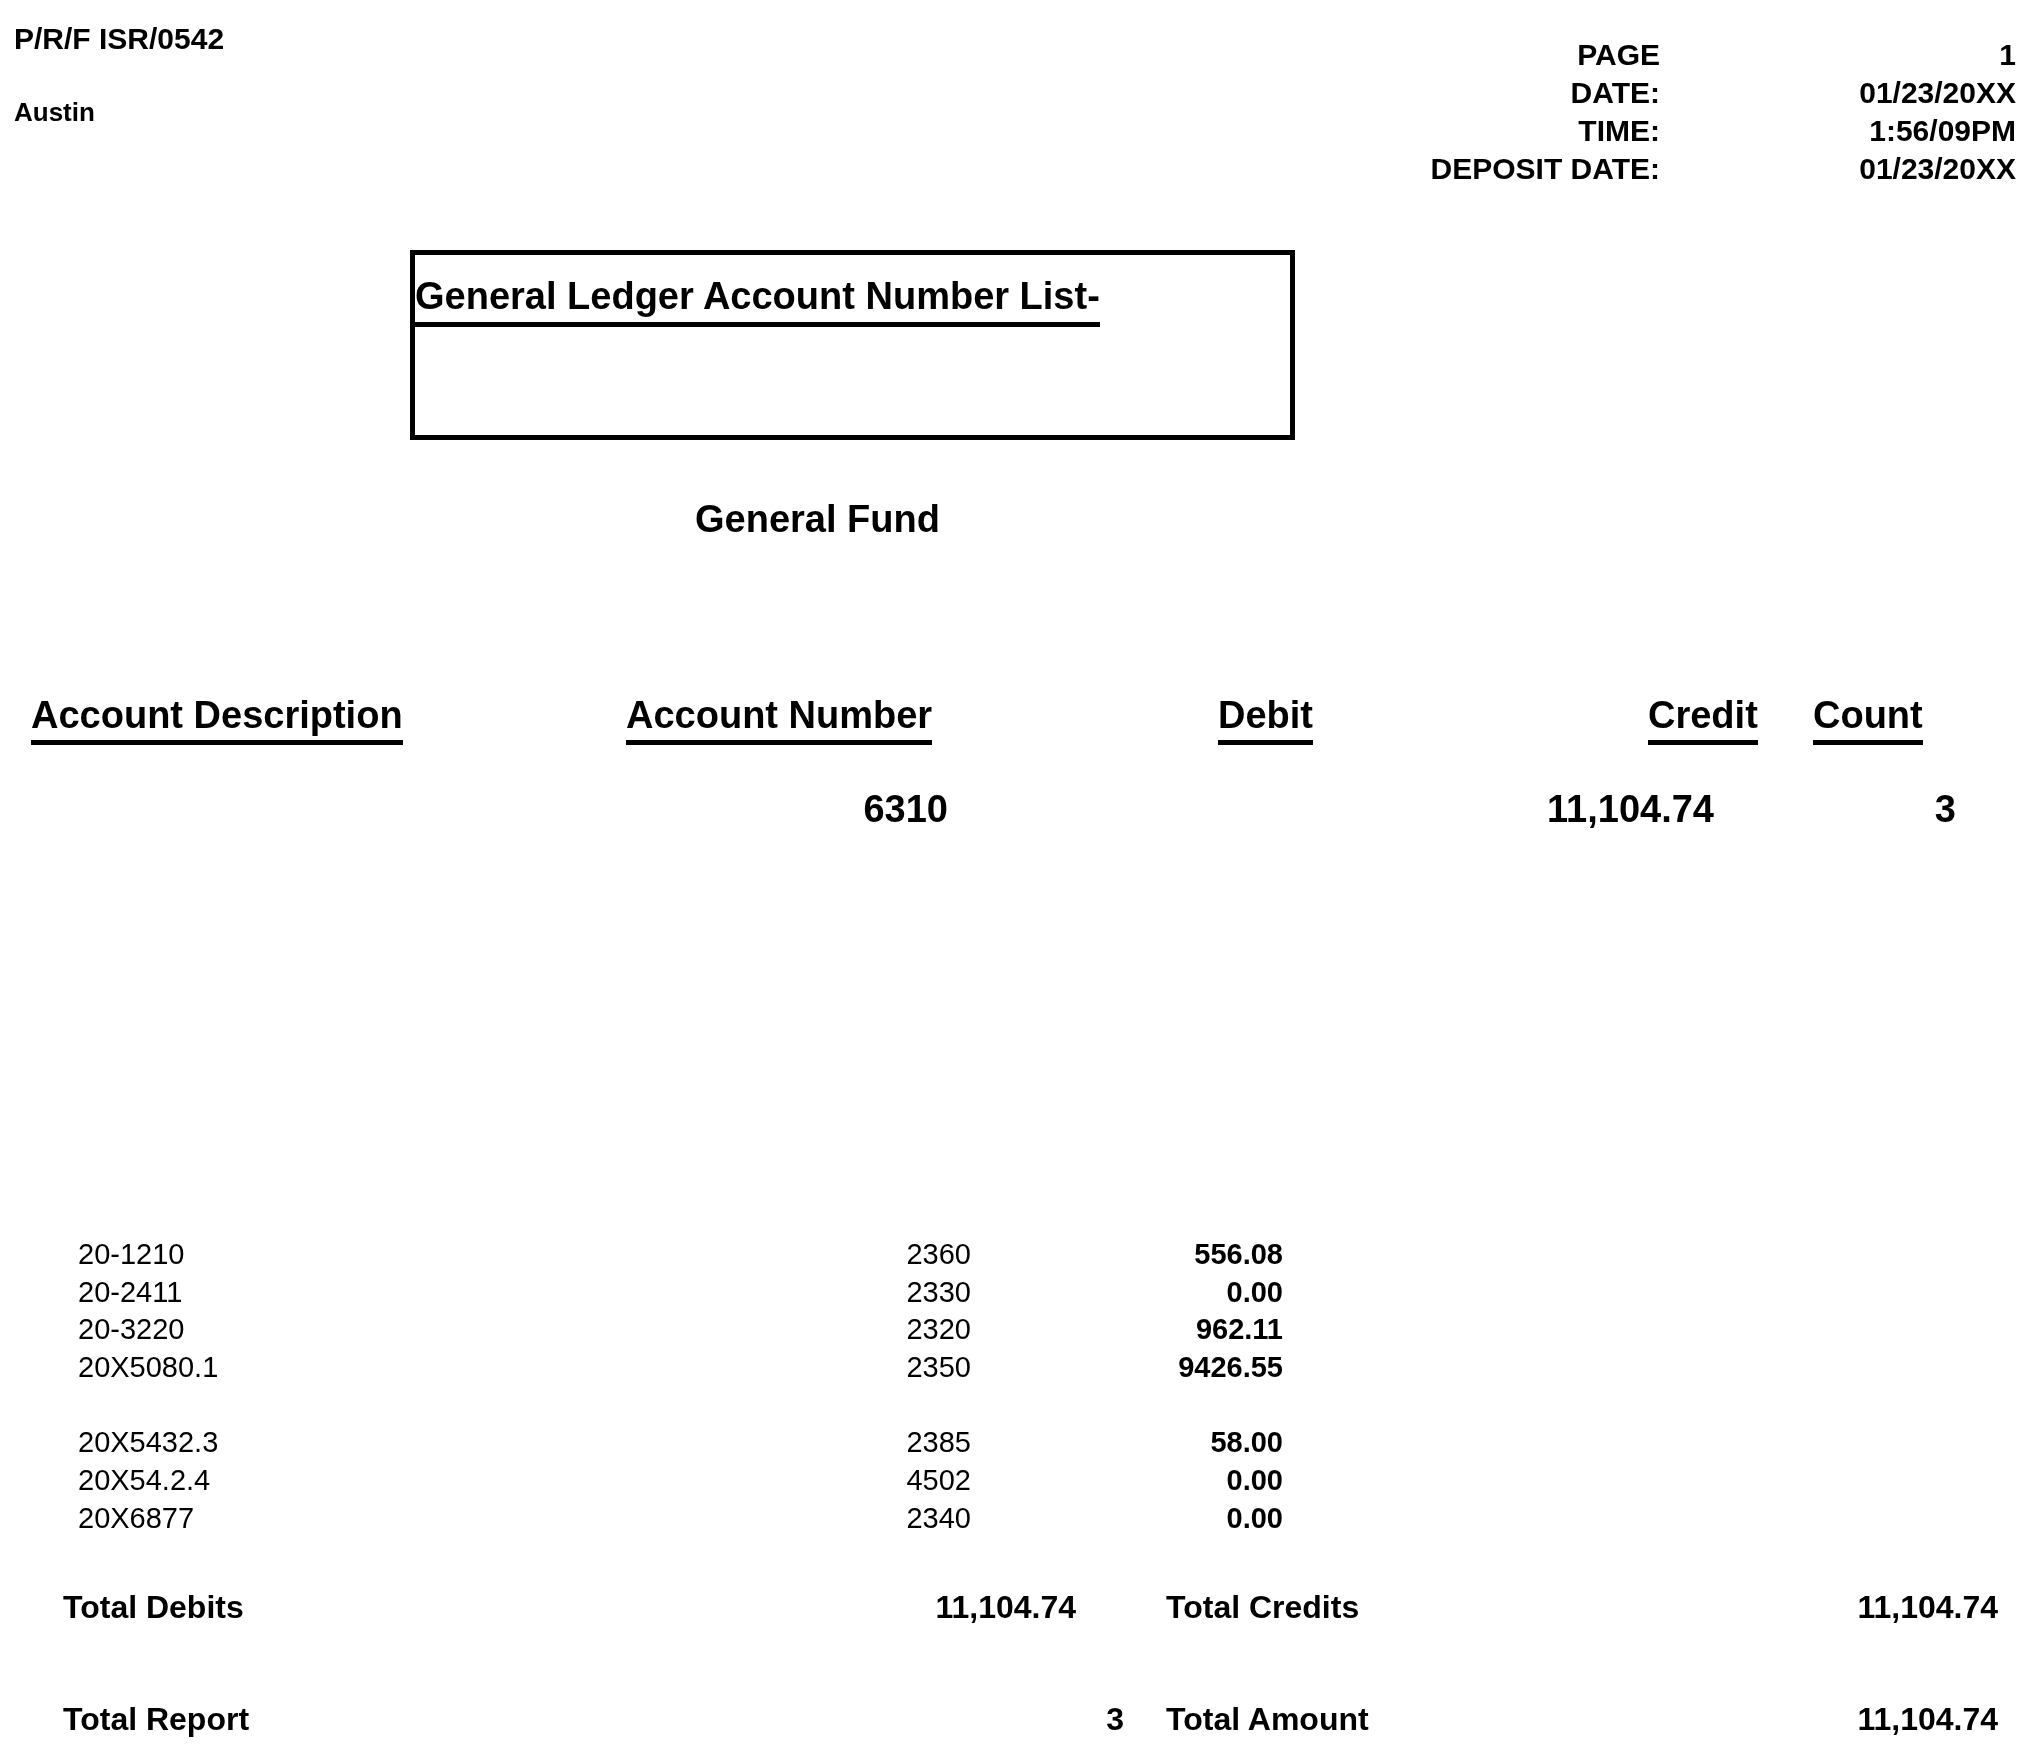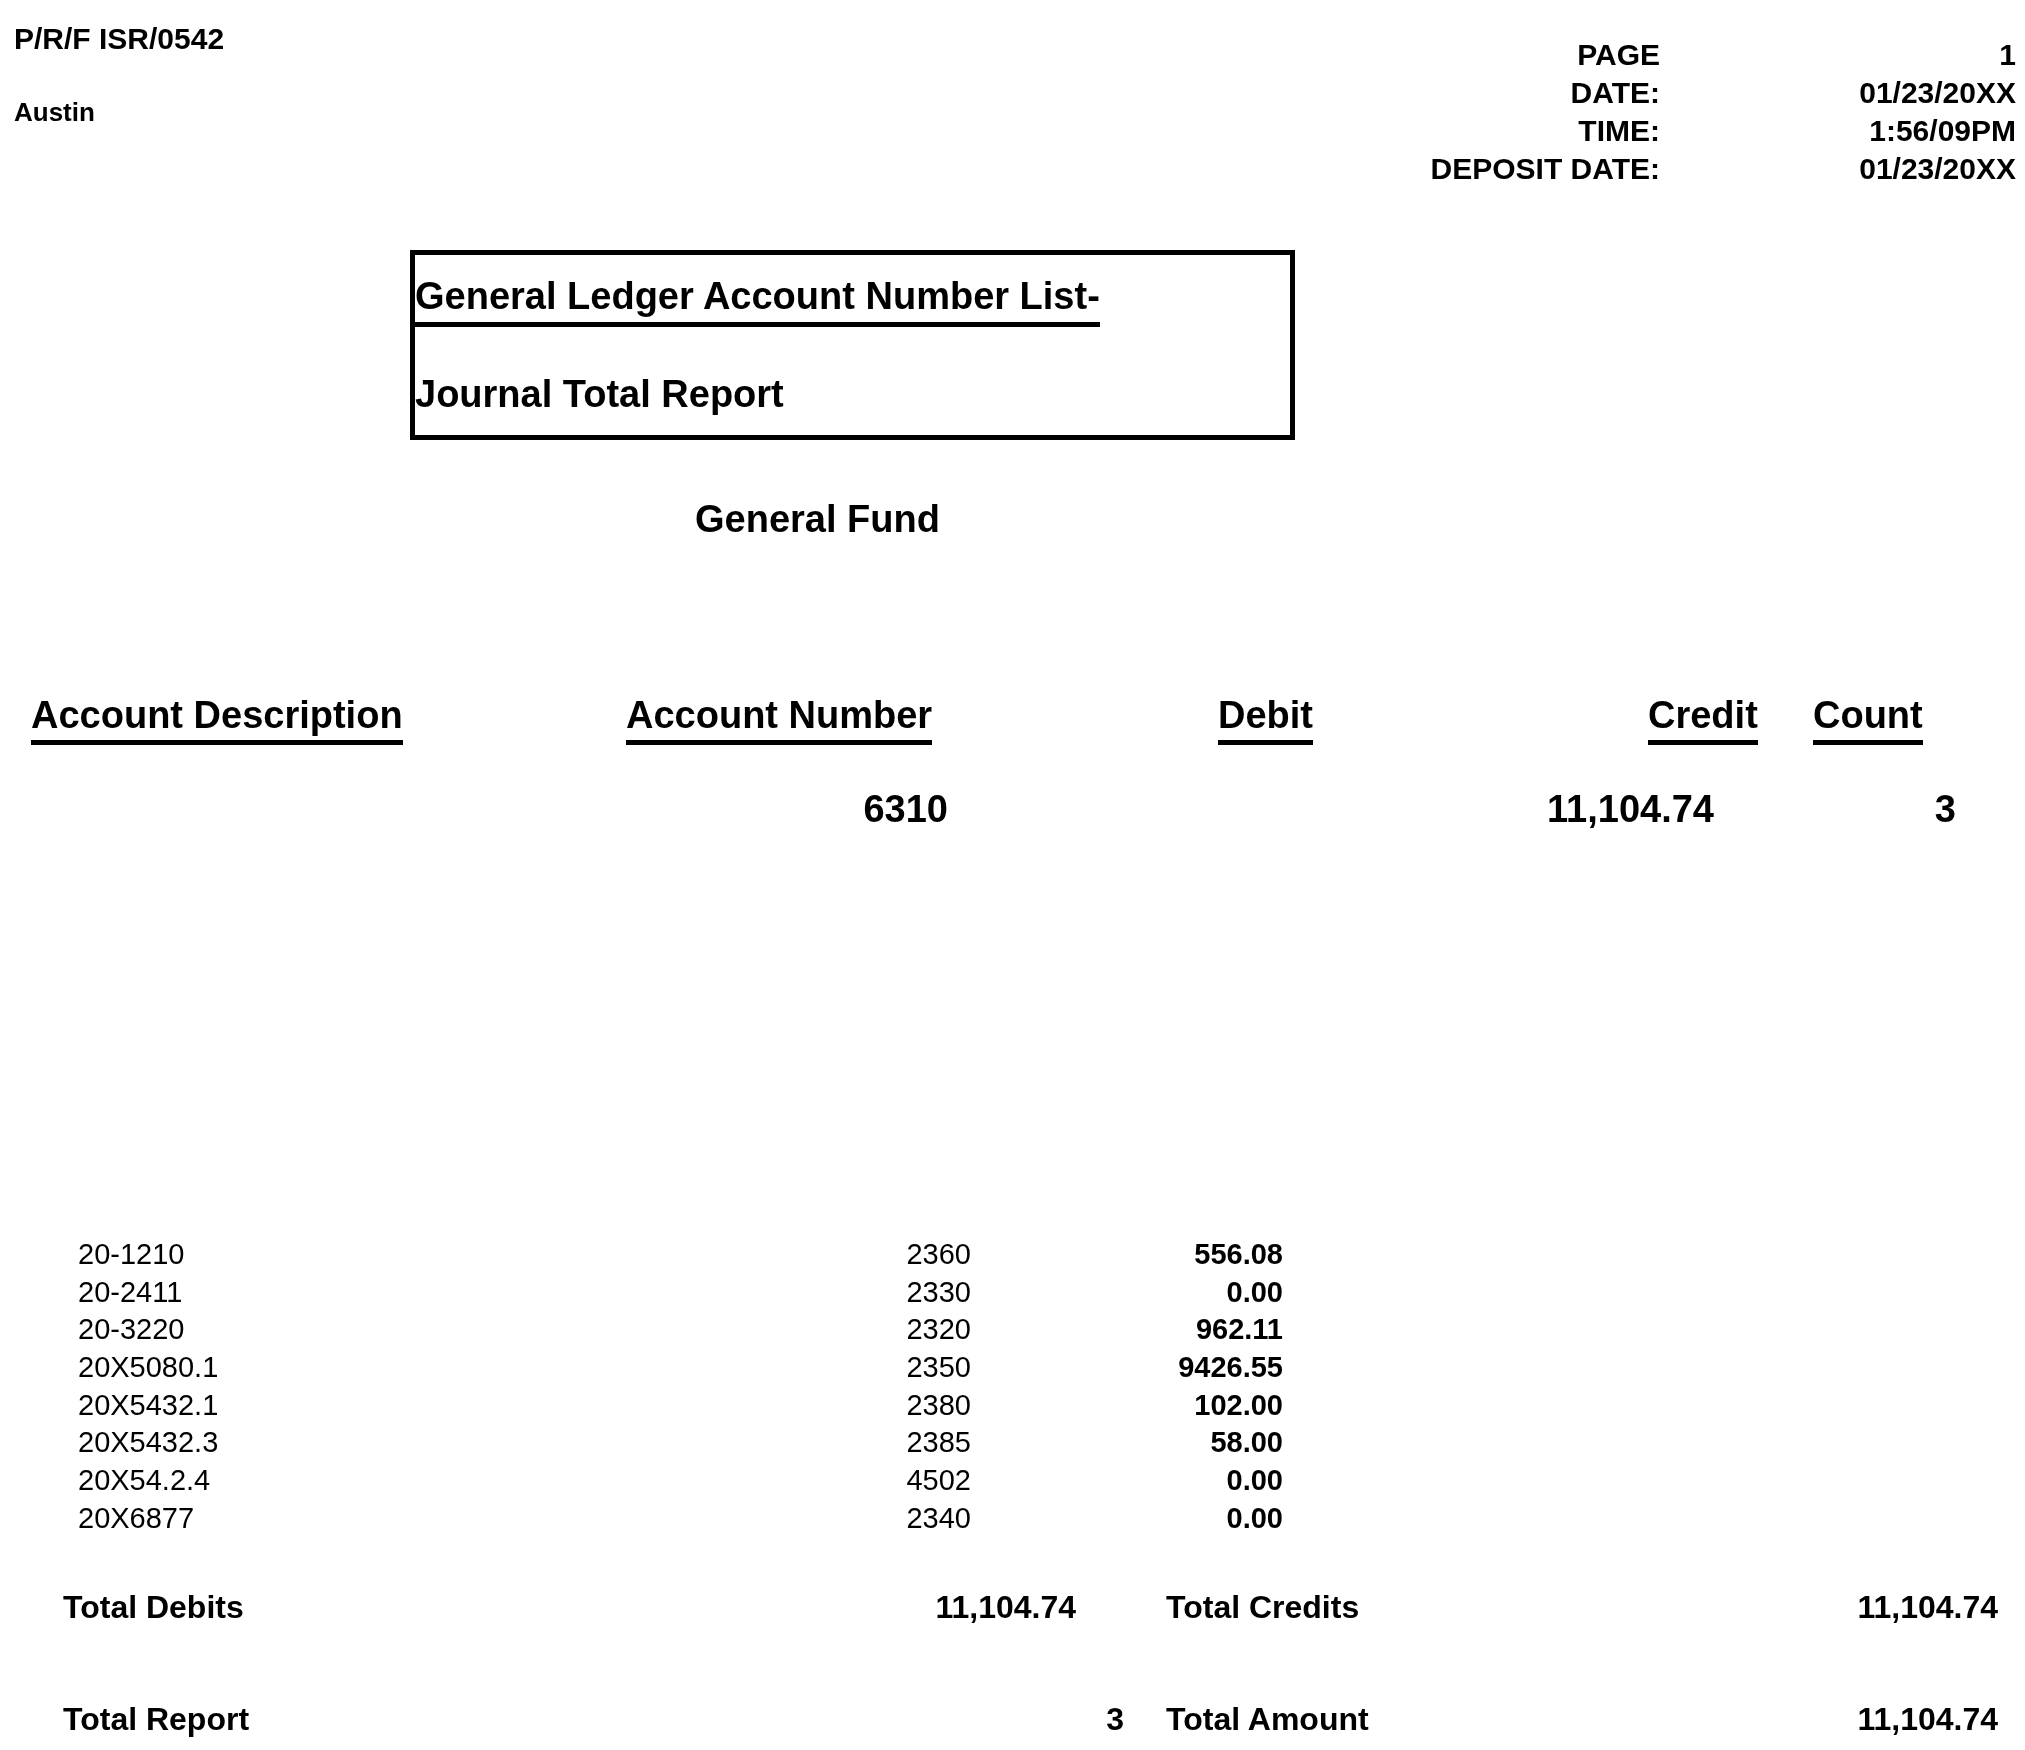--- a/index.html
+++ b/index.html
@@ -106,7 +106,6 @@
 
   <div class="title-box">
     <span class="title-line1">General Ledger Account Number List-</span>
-    <div class="title-line2">Journal Total Report</div>
   </div>
 
   <div class="fund-name">General Fund</div>

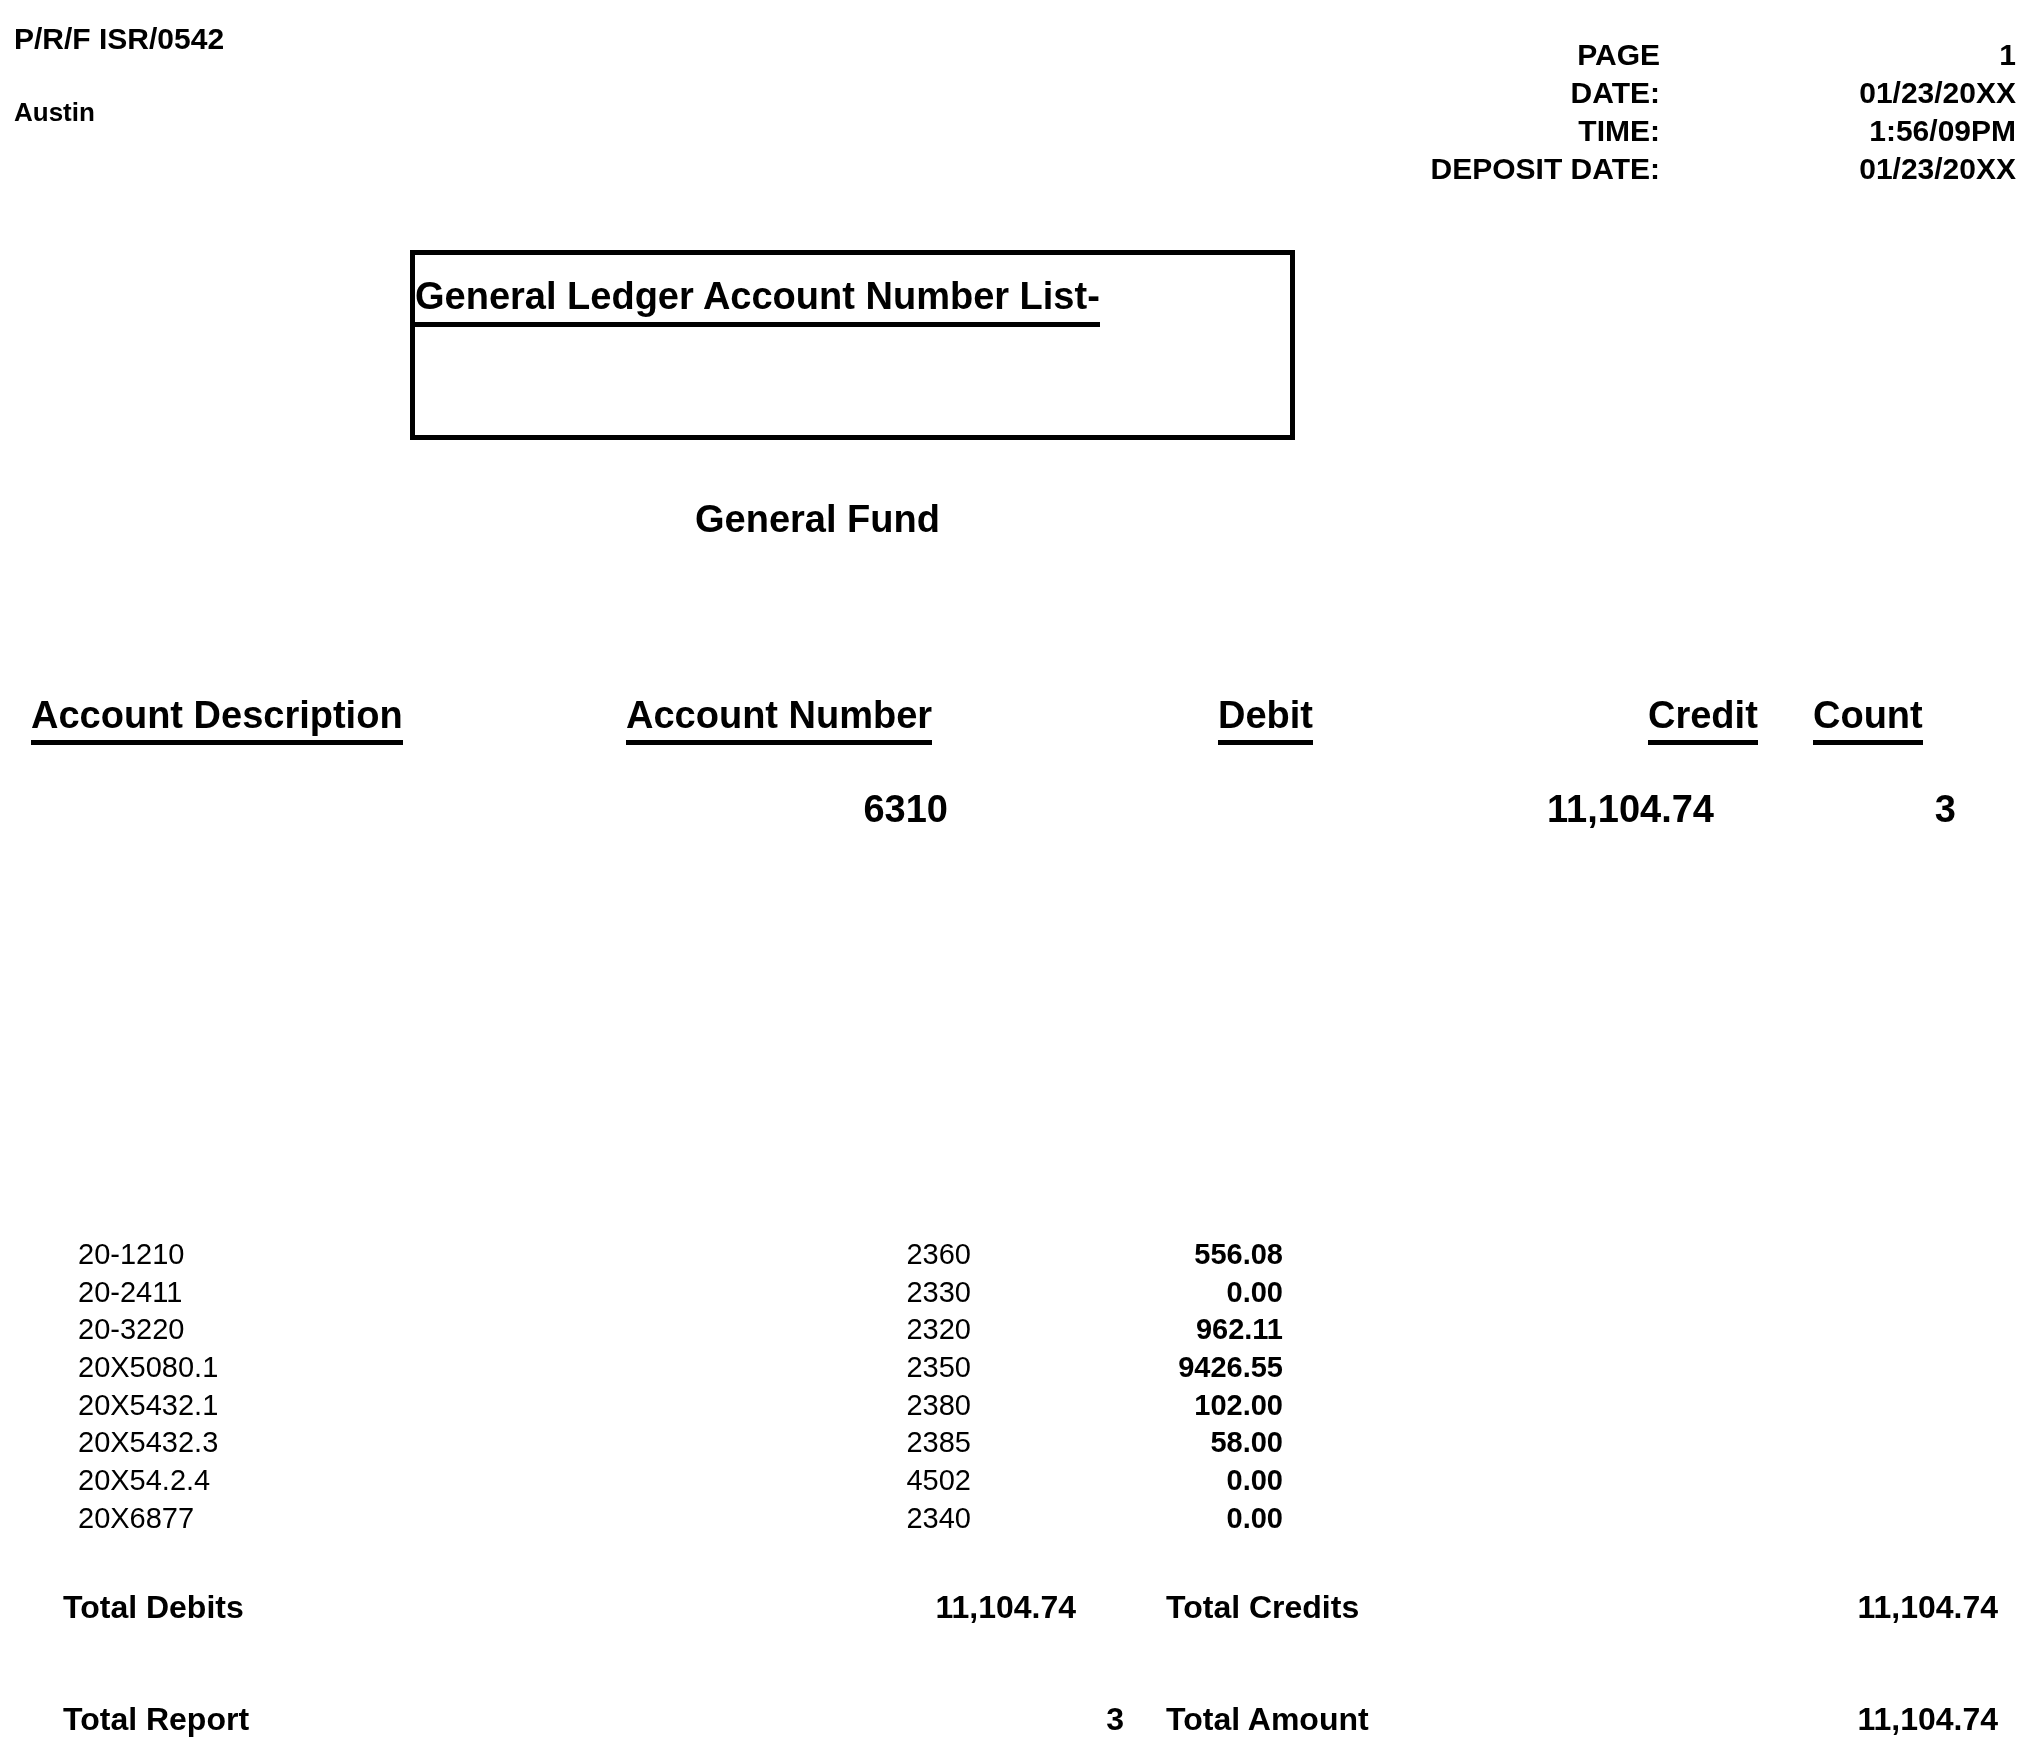--- a/index.html
+++ b/index.html
@@ -142,11 +142,6 @@
     <span class="c-acct">2350</span>
     <span class="c-debit">9426.55</span>
   </div>
-  <div class="data-row" style="top:1389px">
-    <span class="c-desc">20X5432.1</span>
-    <span class="c-acct">2380</span>
-    <span class="c-debit">102.00</span>
-  </div>
   <div class="data-row" style="top:1426px">
     <span class="c-desc">20X5432.3</span>
     <span class="c-acct">2385</span>

